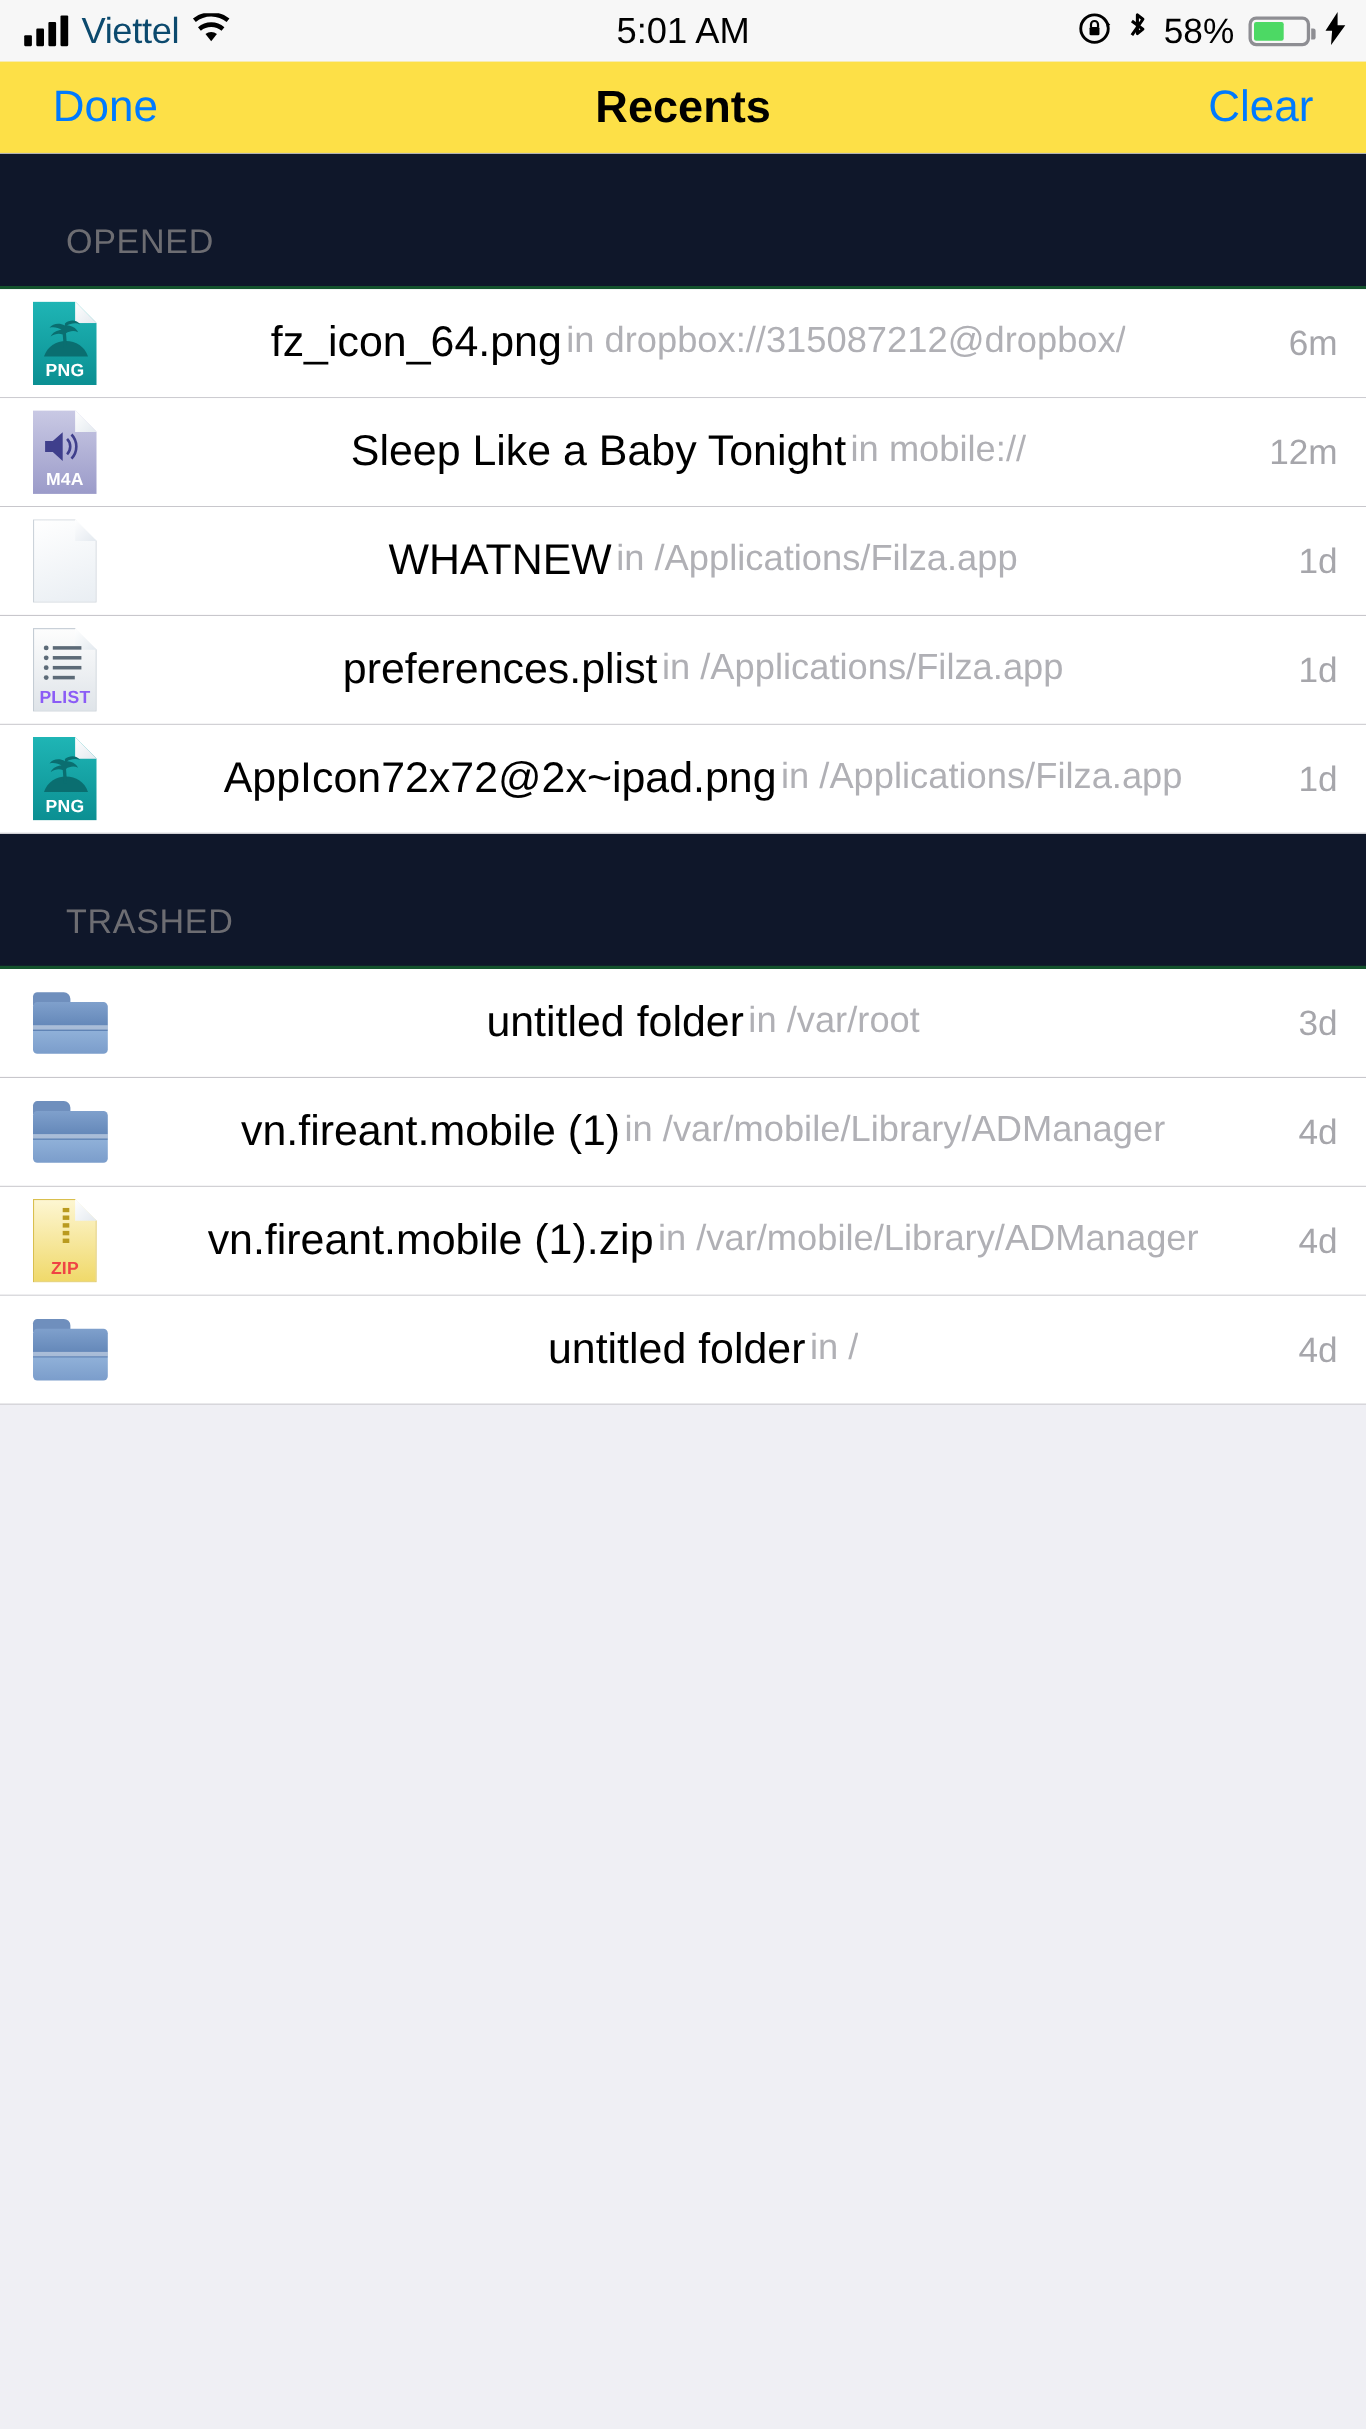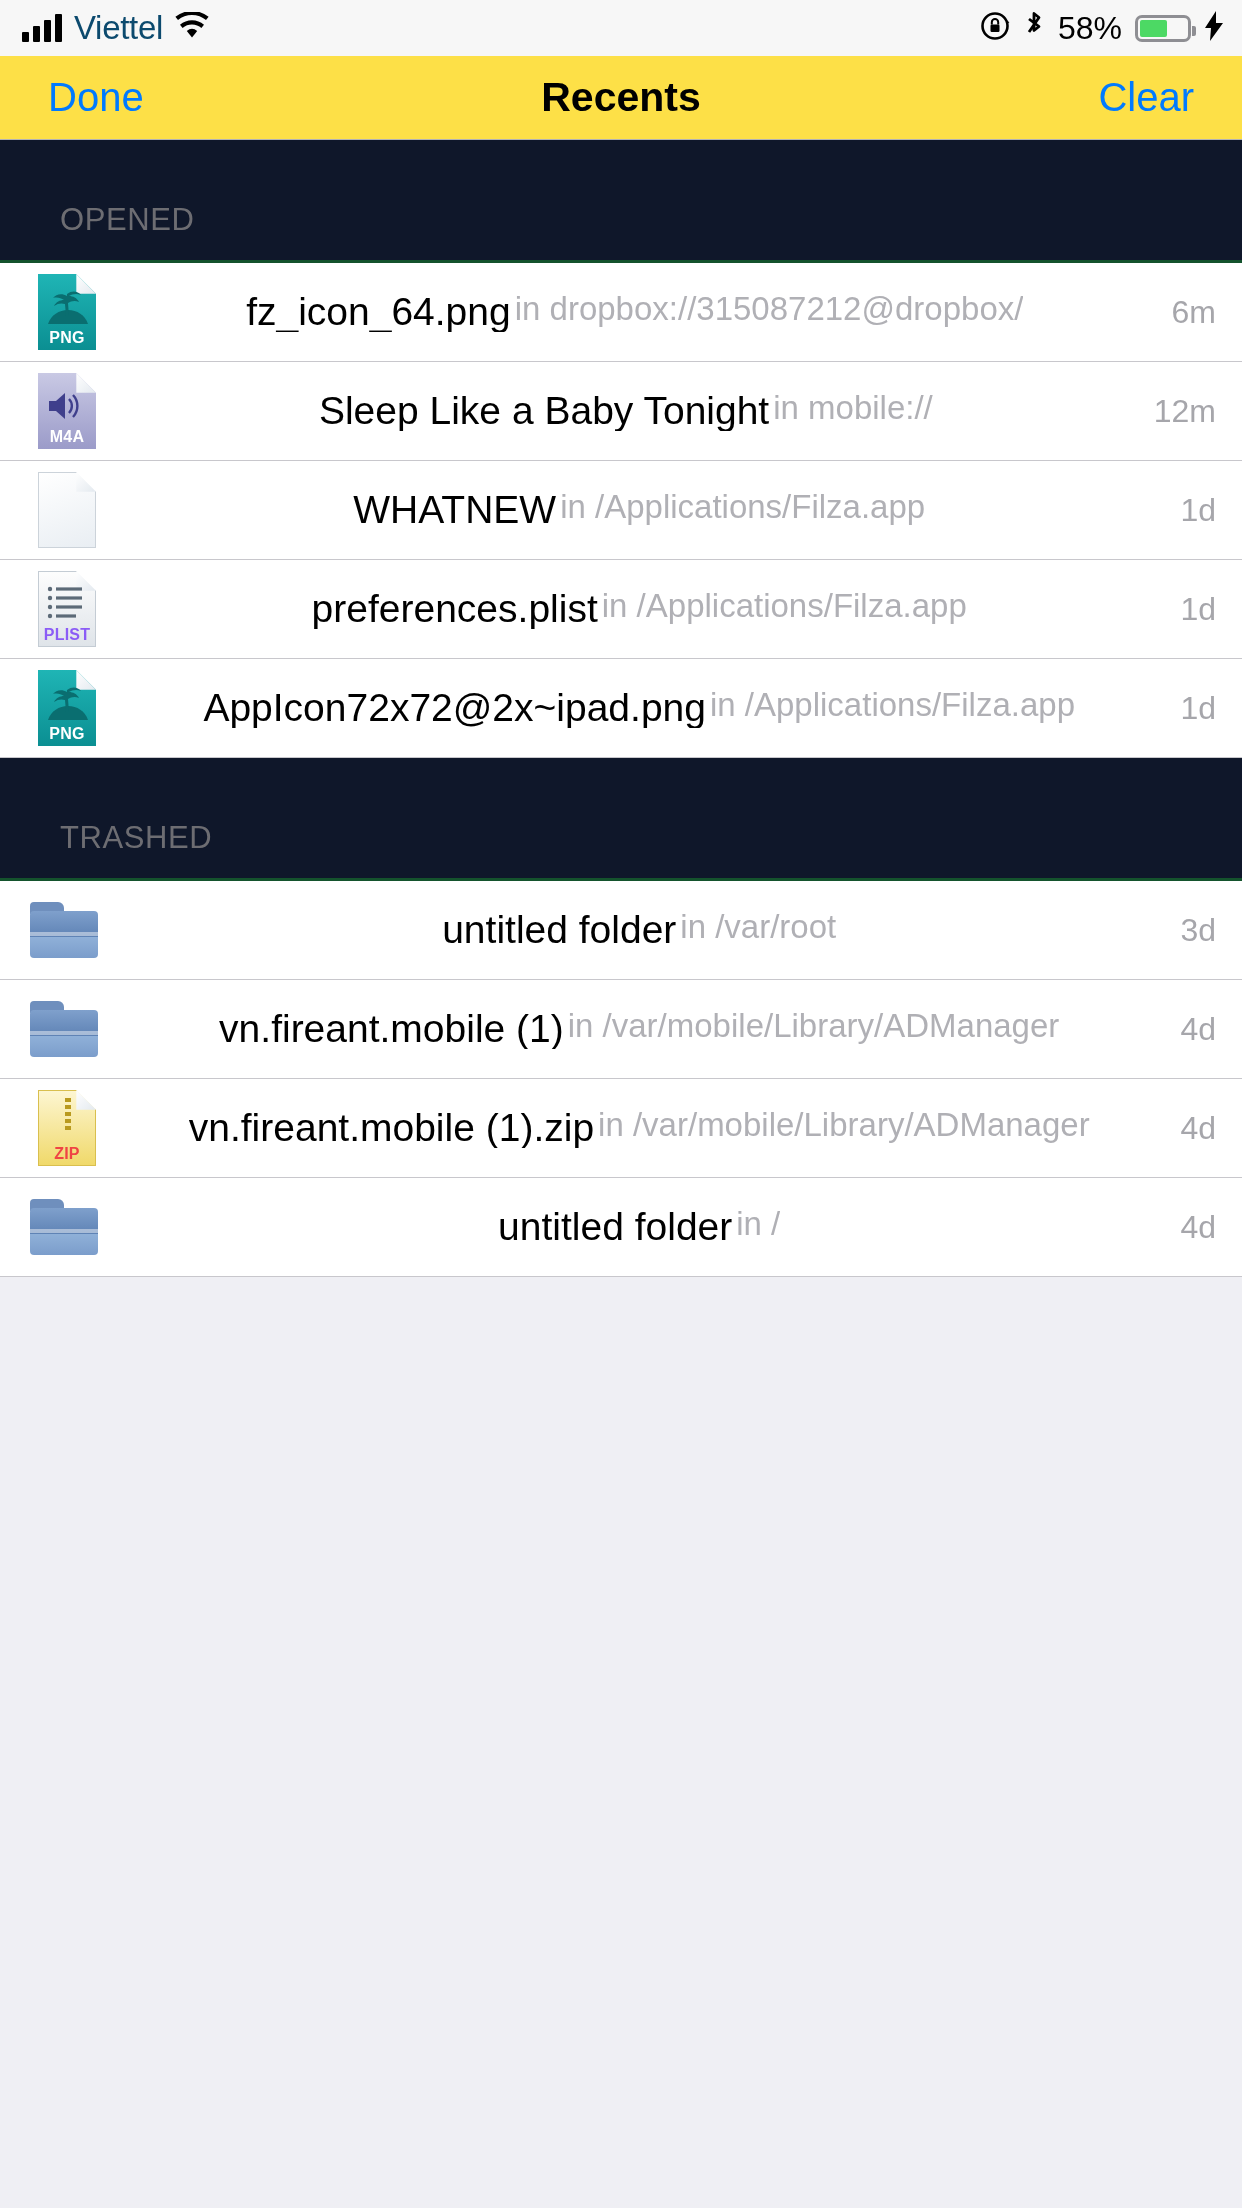--- a/index.html
+++ b/index.html
@@ -178,6 +178,7 @@
           </svg>
       </span>
     </div>
+    <div class="sb-center">5:01 AM</div>
     <div class="sb-right">
       <span>
         <svg width="30" height="30" viewBox="0 0 30 30">

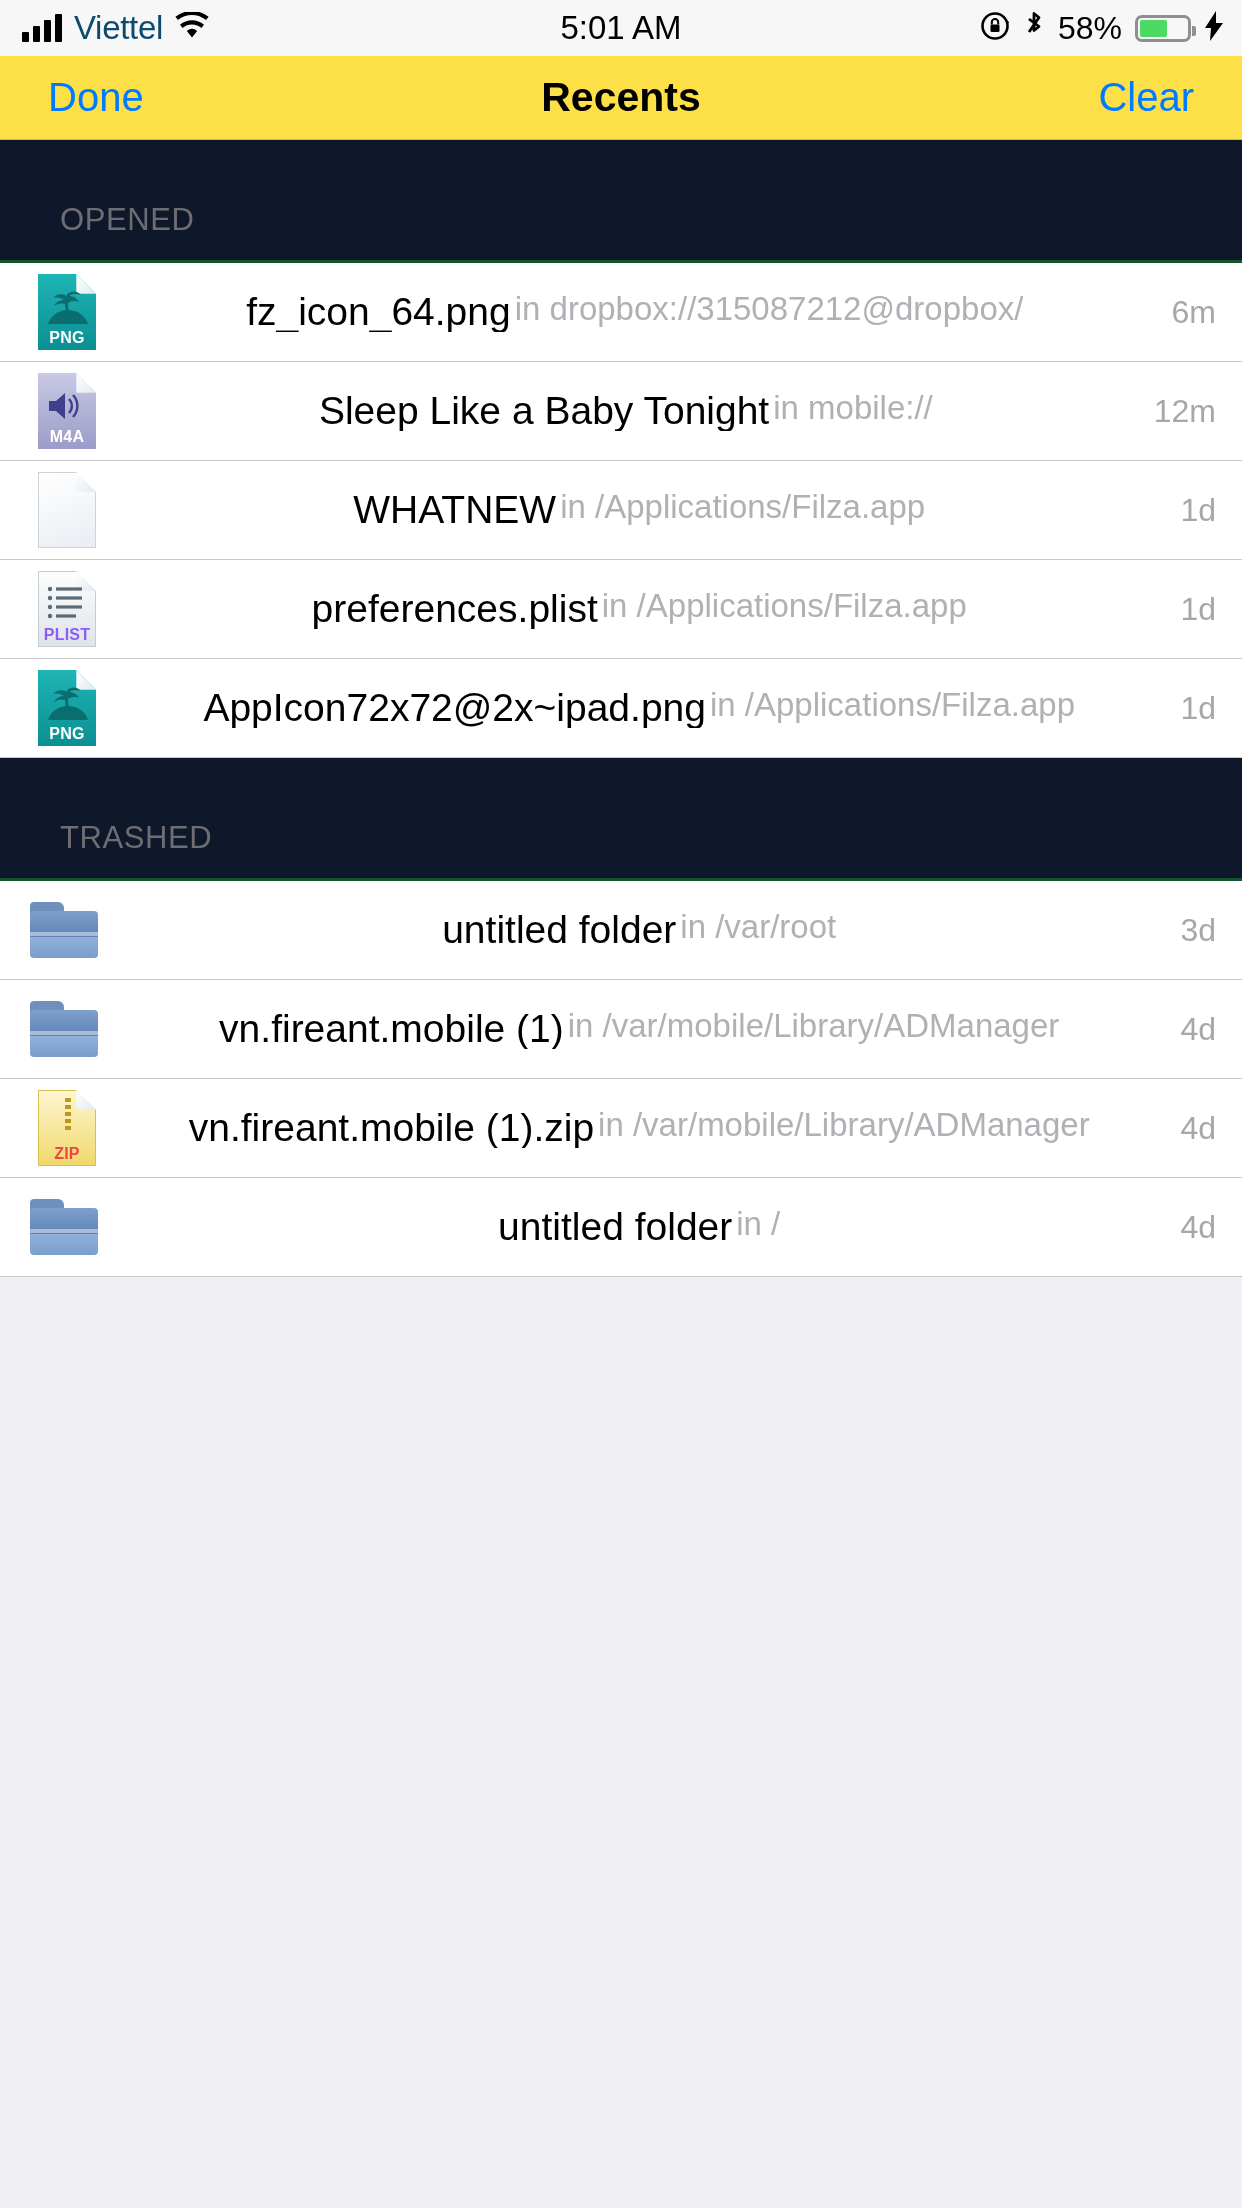--- a/index.html
+++ b/index.html
@@ -83,7 +83,7 @@
   .row:last-child { border-bottom:1px solid #c8c7cc; }
   .row-icon {
     width:66px; height:82px; flex:0 0 66px;
-    display:flex; align-items:center; justify-content:flex-end;
+    display:flex; align-items:center; justify-content:flex-start;
     margin-right:22px;
   }
   .row-text { flex:1 1 auto; min-width:0; display:flex; flex-direction:row; justify-content:center; gap:4px; }

